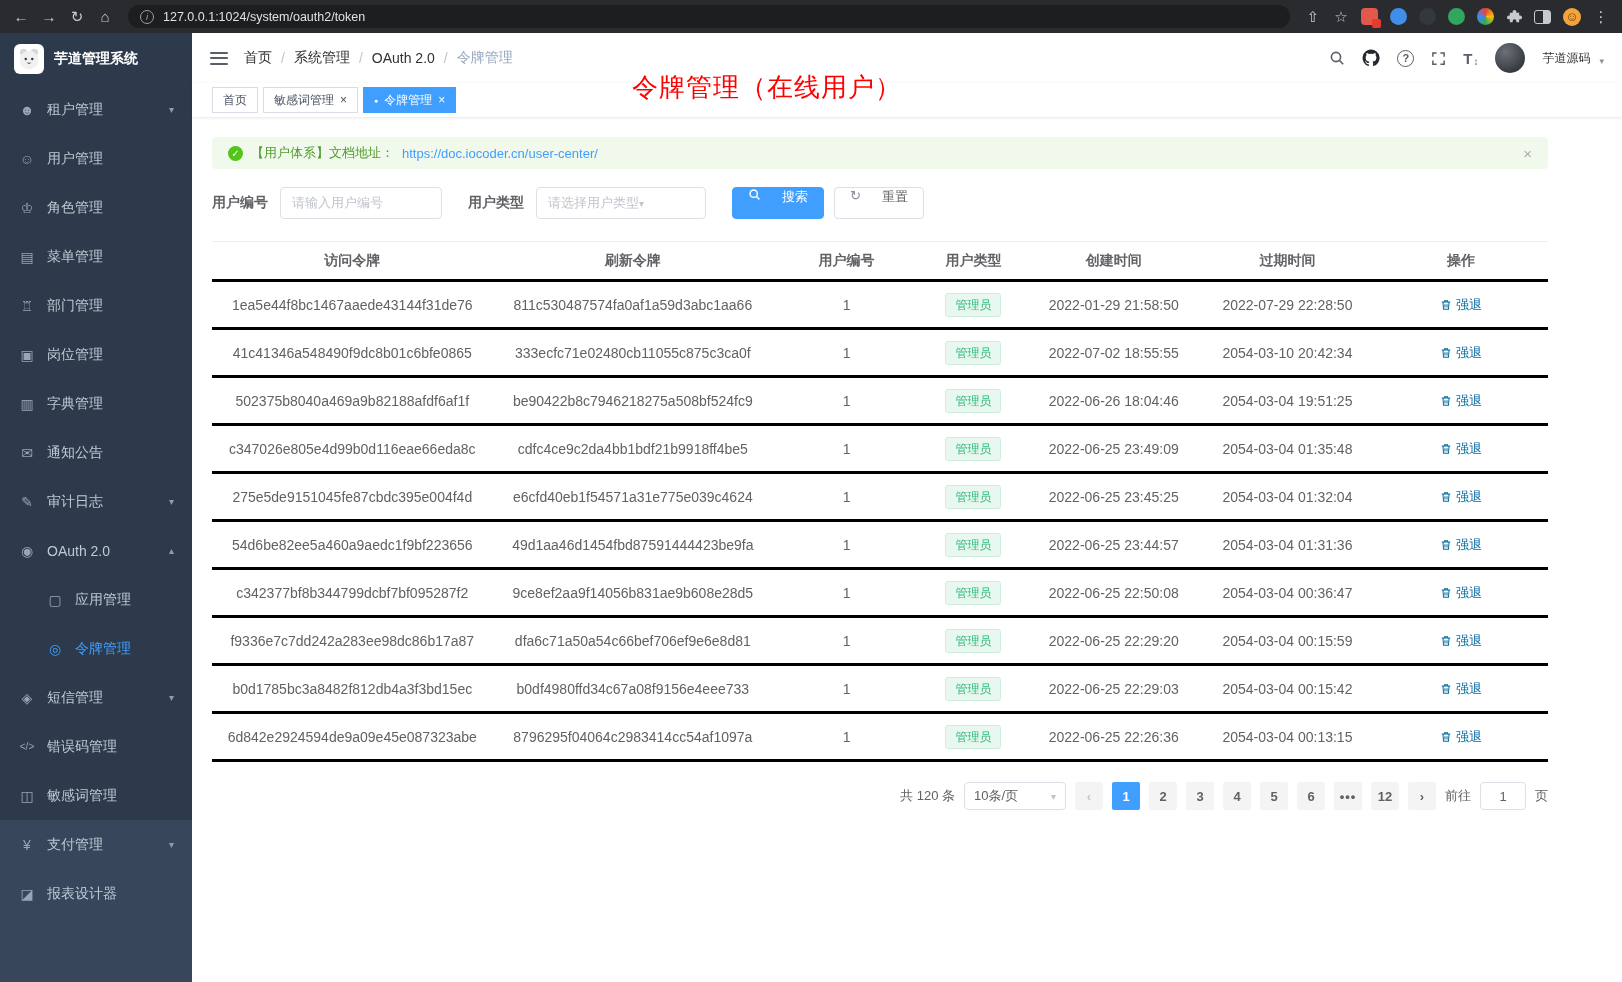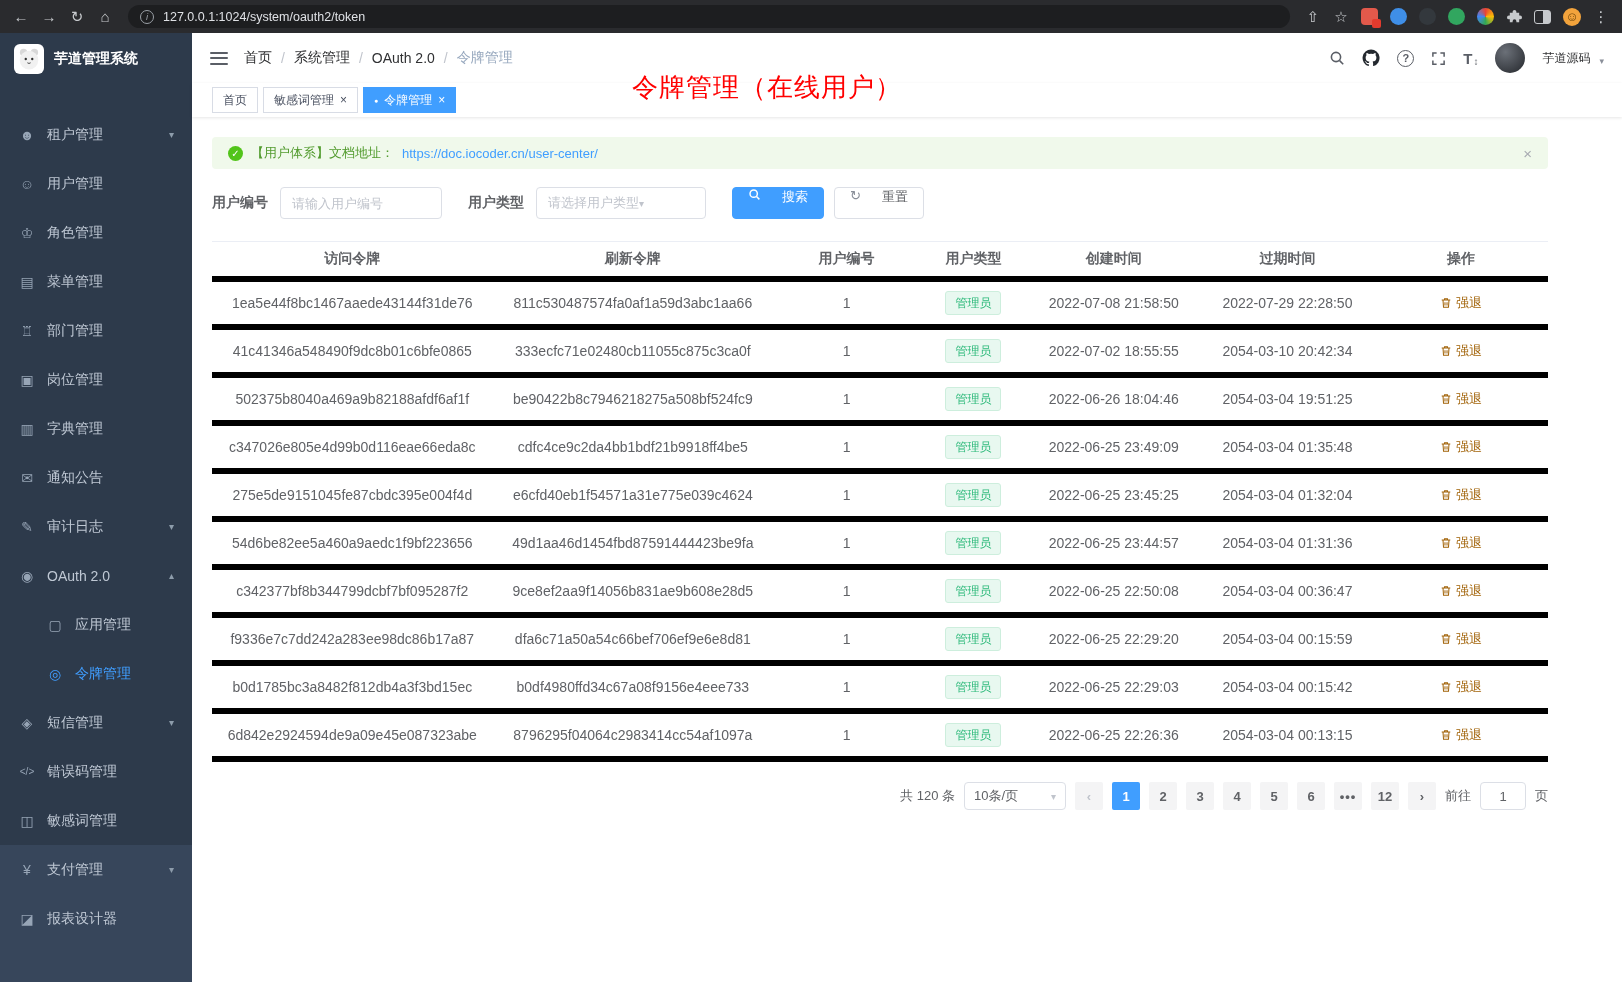--- a/index.html
+++ b/index.html
@@ -30,7 +30,7 @@
   .app { display:flex; height:949px; }
 
   
-  .sidebar { flex:0 0 192px; width:192px; background:#2d3a4b; display:flex; flex-direction:column; color:#bfc8d4;gap:25px; }
+  .sidebar { flex:0 0 192px; width:192px; background:#2d3a4b; display:flex; flex-direction:column; color:#bfc8d4; }
   .logo-row { height:52px; display:flex; align-items:center; gap:10px; padding:0 14px; cursor:pointer; }
   .logo-box { width:30px; height:30px; background:#fff; border-radius:6px; display:flex; align-items:center;
               justify-content:center; overflow:hidden; flex:0 0 30px; }

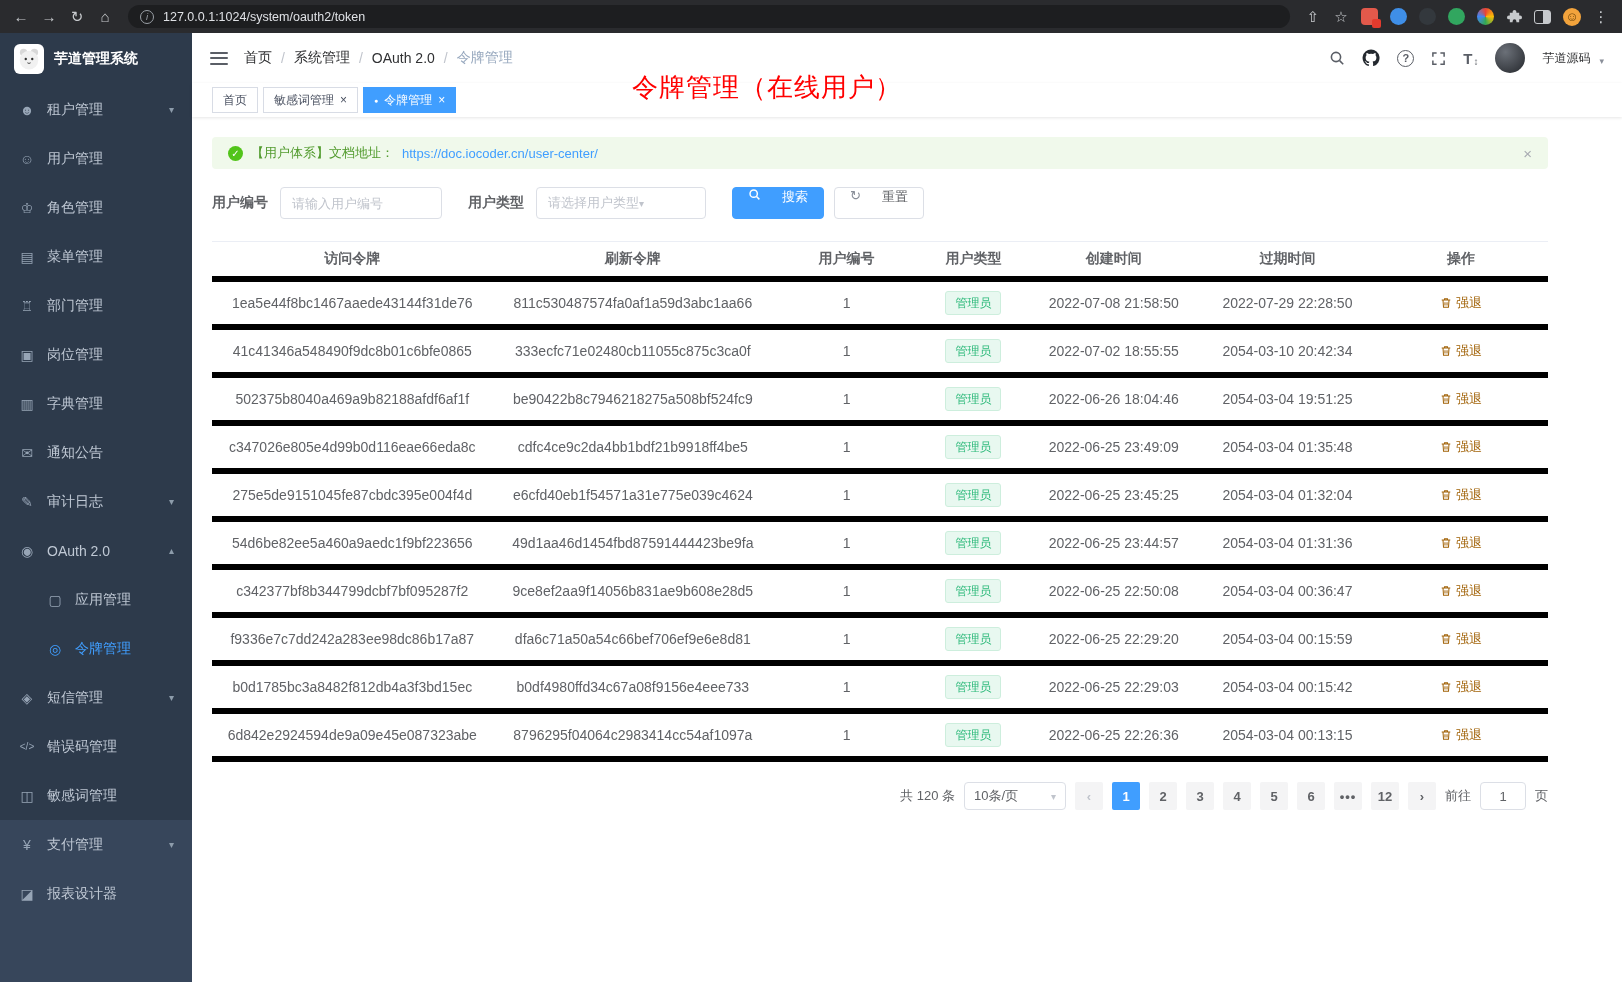--- a/index.html
+++ b/index.html
@@ -88,7 +88,7 @@
   .flabel { font-size:14px; font-weight:700; color:#606266; margin-right:12px; white-space:nowrap; }
   .flabel.second { margin-left:26px; }
   .finput { width:162px; height:32px; border:1px solid #dcdfe6; border-radius:4px; padding:0 11px;
-            font-size:13px; color:#606266; outline:none; font-family:Liberation Sans, sans-serif; }
+            font-size:13px; color:#606266; outline:none; font-family:Liberation Serif, serif; }
   .finput::placeholder { color:#c0c4cc; }
   .fselect { width:170px; height:32px; border:1px solid #dcdfe6; border-radius:4px; display:flex;
              align-items:center; padding:0 11px; font-size:13px;

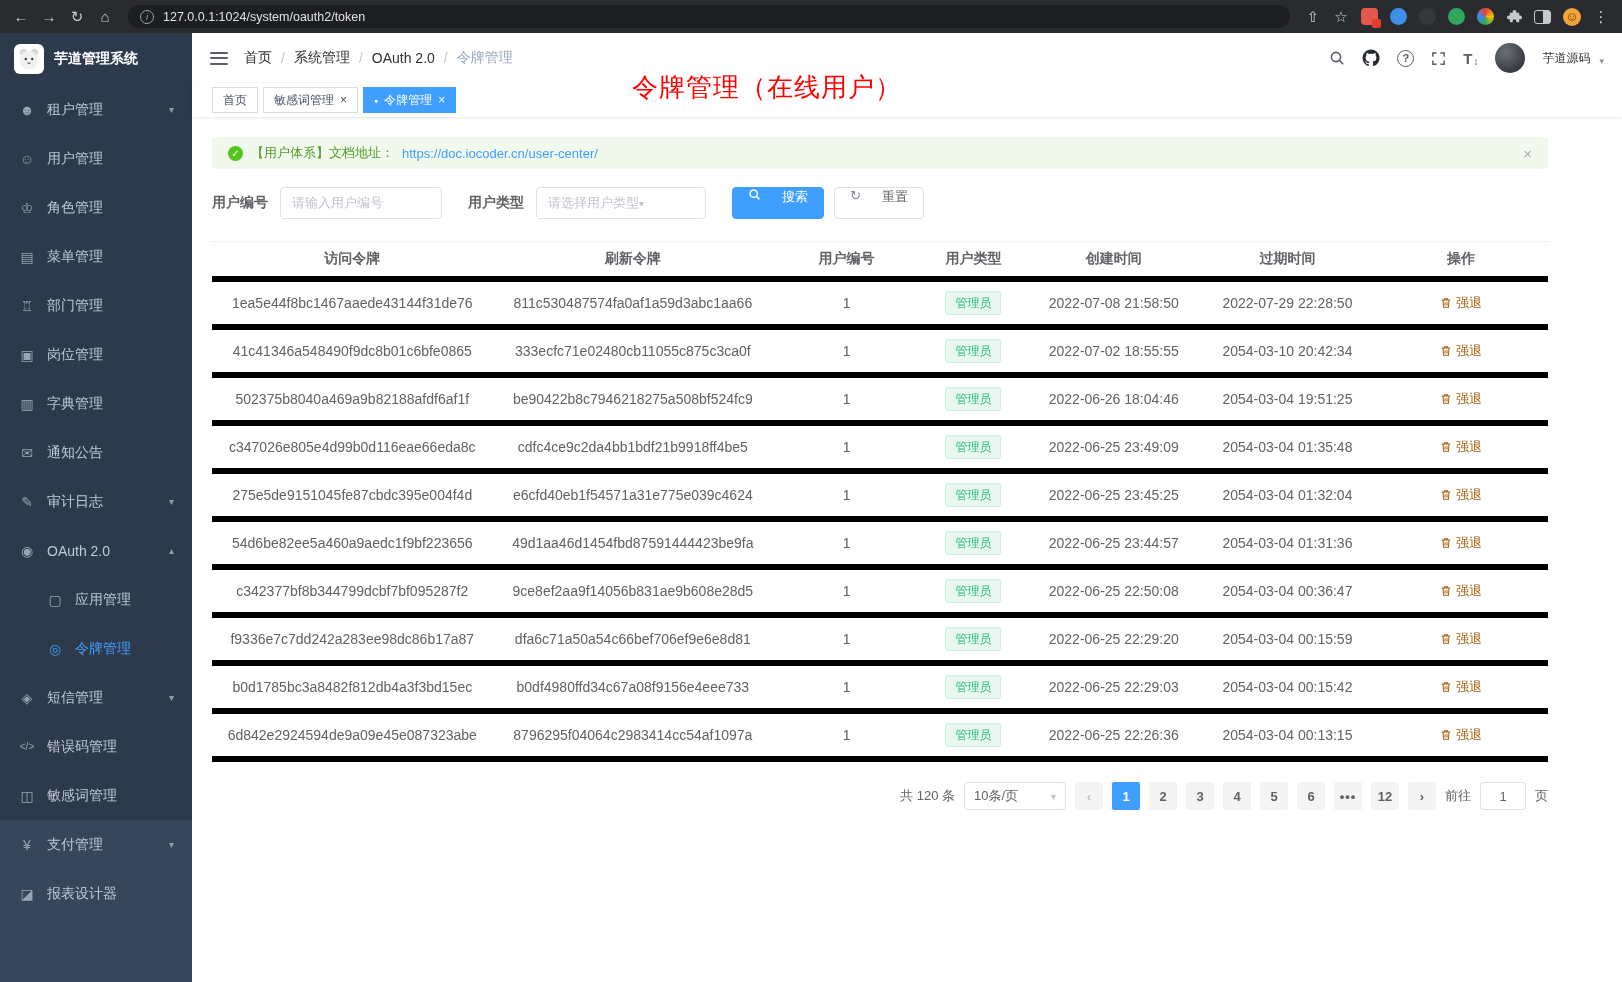--- a/index.html
+++ b/index.html
@@ -102,7 +102,7 @@
 
   
   .table { margin-top:22px; border-top:1px solid #ebeef5; }
-  .trow, .thead { display:flex; align-items:center; border-bottom:6px solid #000000; }
+  .trow, .thead { display:flex; align-items:center; border-bottom:3px solid #000000; }
   .thead { height:40px; }
   .trow { height:48px; }
   .th { font-size:14px; font-weight:600; color:#606266; text-align:center; }

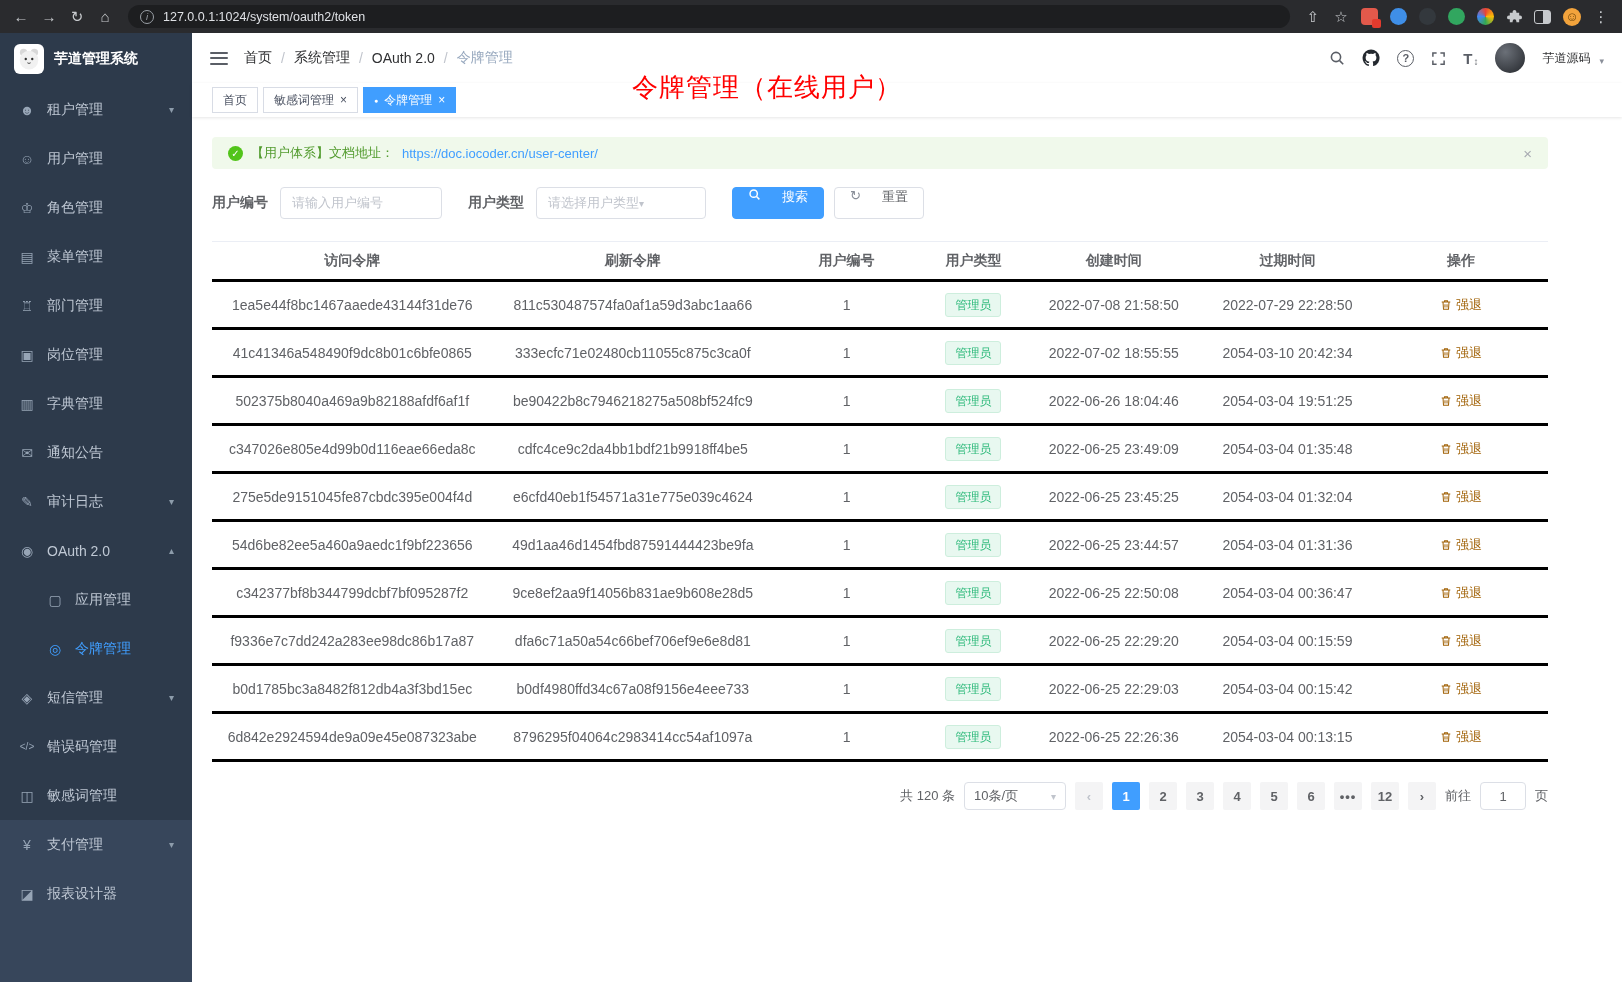--- a/index.html
+++ b/index.html
@@ -365,7 +365,7 @@
             <div class="td c4">
               <span class="tag">管理员</span>
             </div>
-            <div class="td c5">2022-07-08 21:58:50</div>
+            <div class="td c5">2022-01-29 21:58:50</div>
             <div class="td c6">2022-07-29 22:28:50</div>
             <div class="td c7">
               <span class="oplink">

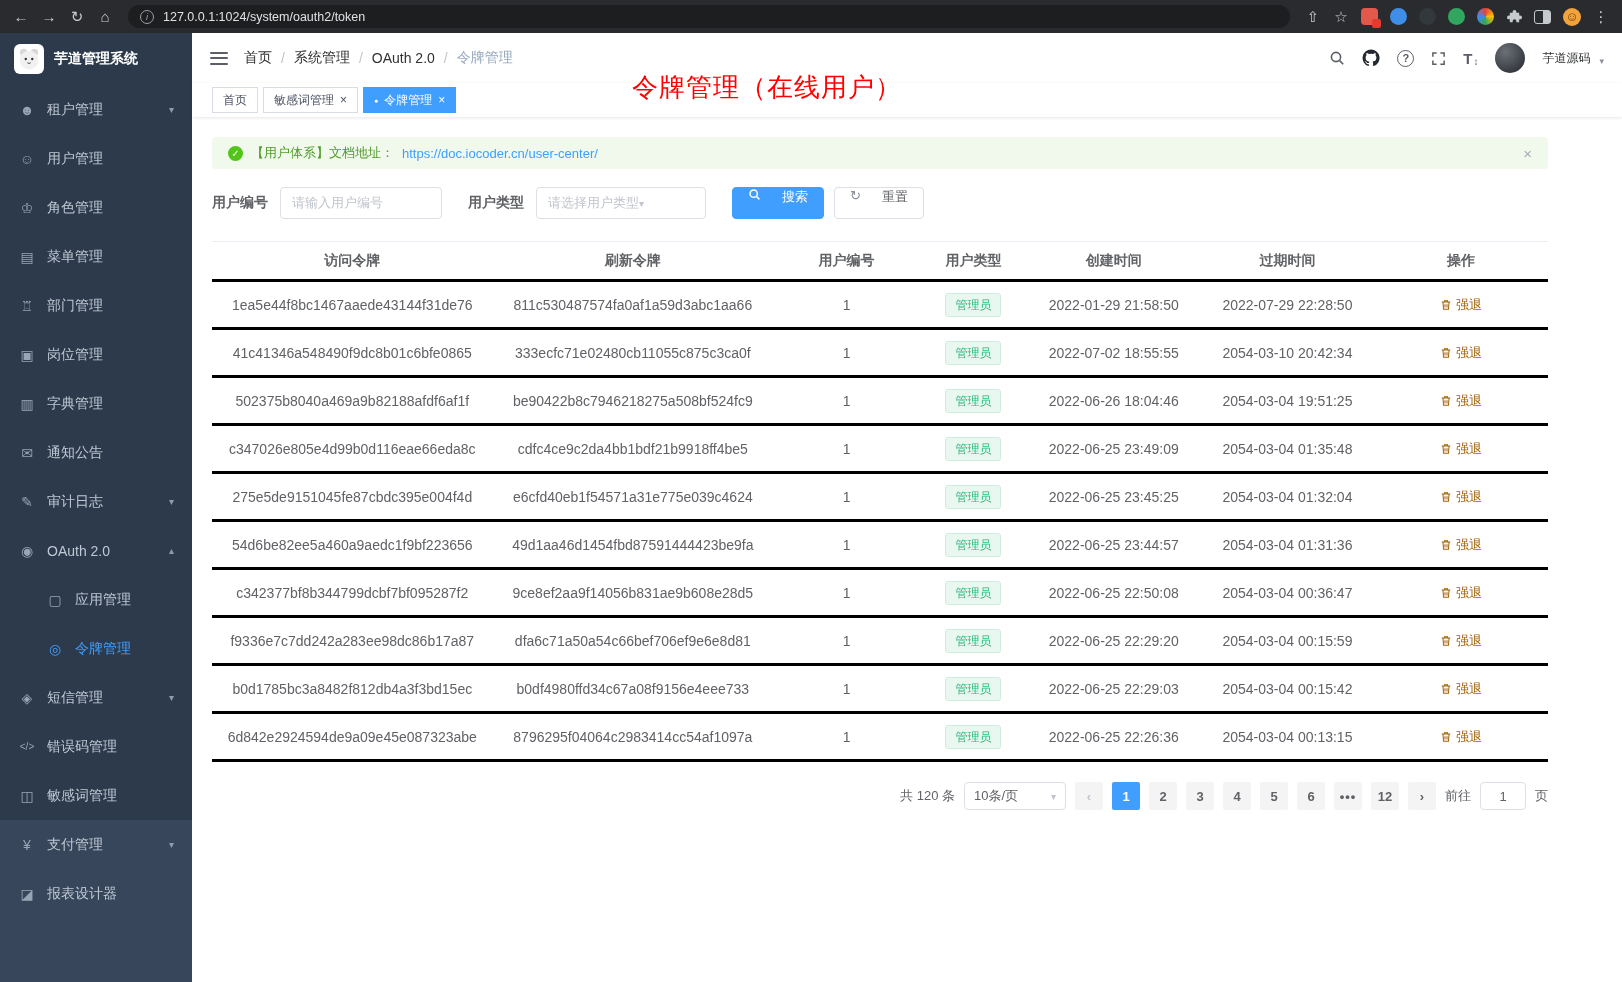--- a/index.html
+++ b/index.html
@@ -111,7 +111,7 @@
   .c5 { flex:0 0 13%; } .c6 { flex:0 0 13%; } .c7 { flex:0 0 13%; }
   .tag { display:inline-block; padding:2px 9px; font-size:12px; border-radius:3px; background:#e8f8f0;
          color:#2db97a; border:1px solid #cdeedd; line-height:1.5; }
-  .oplink { color:#a16207; font-size:13px; display:inline-flex; align-items:center; gap:4px; cursor:pointer; }
+  .oplink { color:#0369a1; font-size:13px; display:inline-flex; align-items:center; gap:4px; cursor:pointer; }
 
   
   .pager { display:flex; align-items:center; justify-content:flex-end; gap:9px; margin-top:20px;

